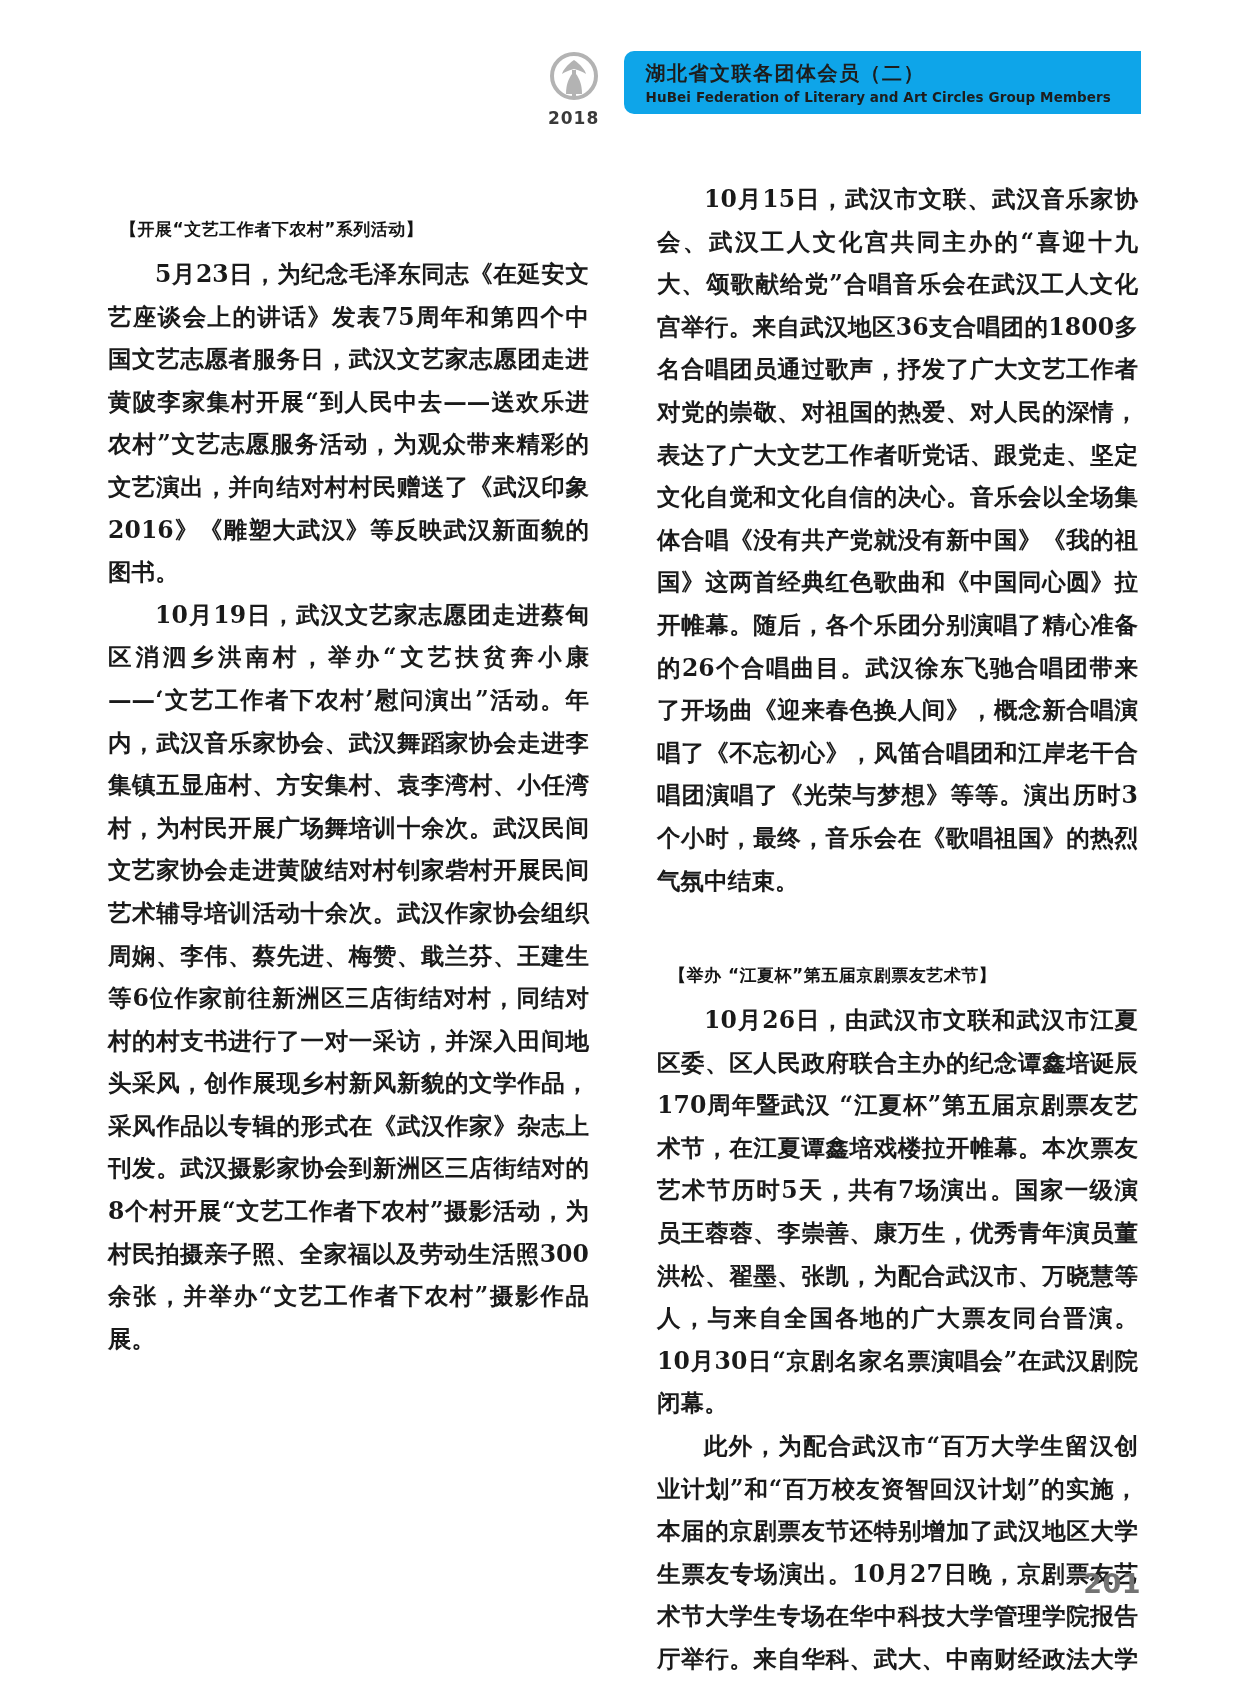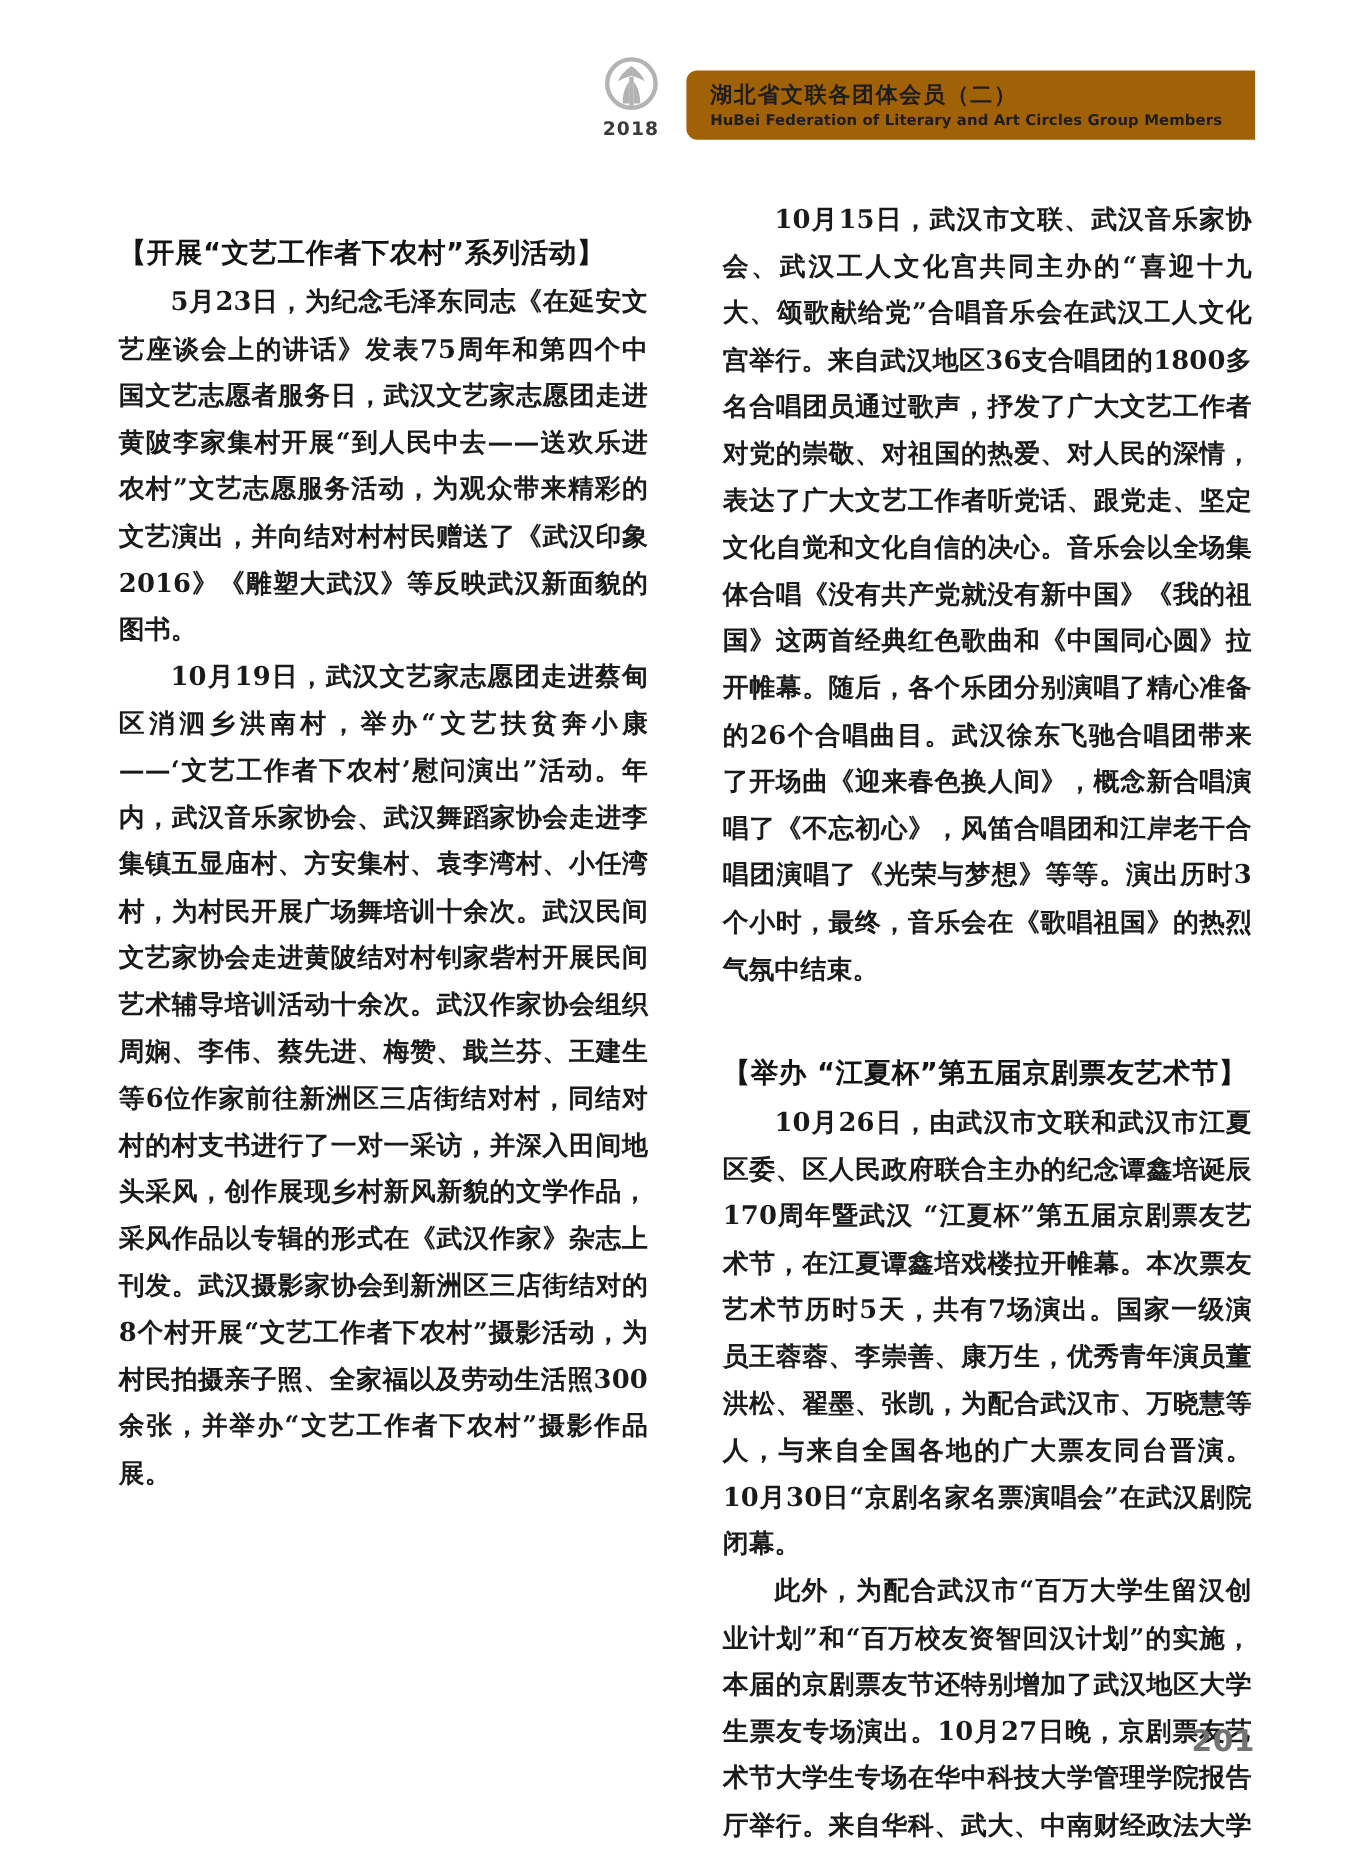--- a/index.html
+++ b/index.html
@@ -61,11 +61,11 @@
     color: #3a3a3a;
   }
   .header-title-box {
-    background: #a16207;
+    background: #0ea5e9;
     border-radius: 10px 0 0 10px;
     padding: 10px 30px 9px 22px;
     min-width: 430px;
-    margin-top: 16px;
+    margin-top: 3px;
   }
   .header-title-cn {
     font-family: "DejaVu Sans", sans-serif;

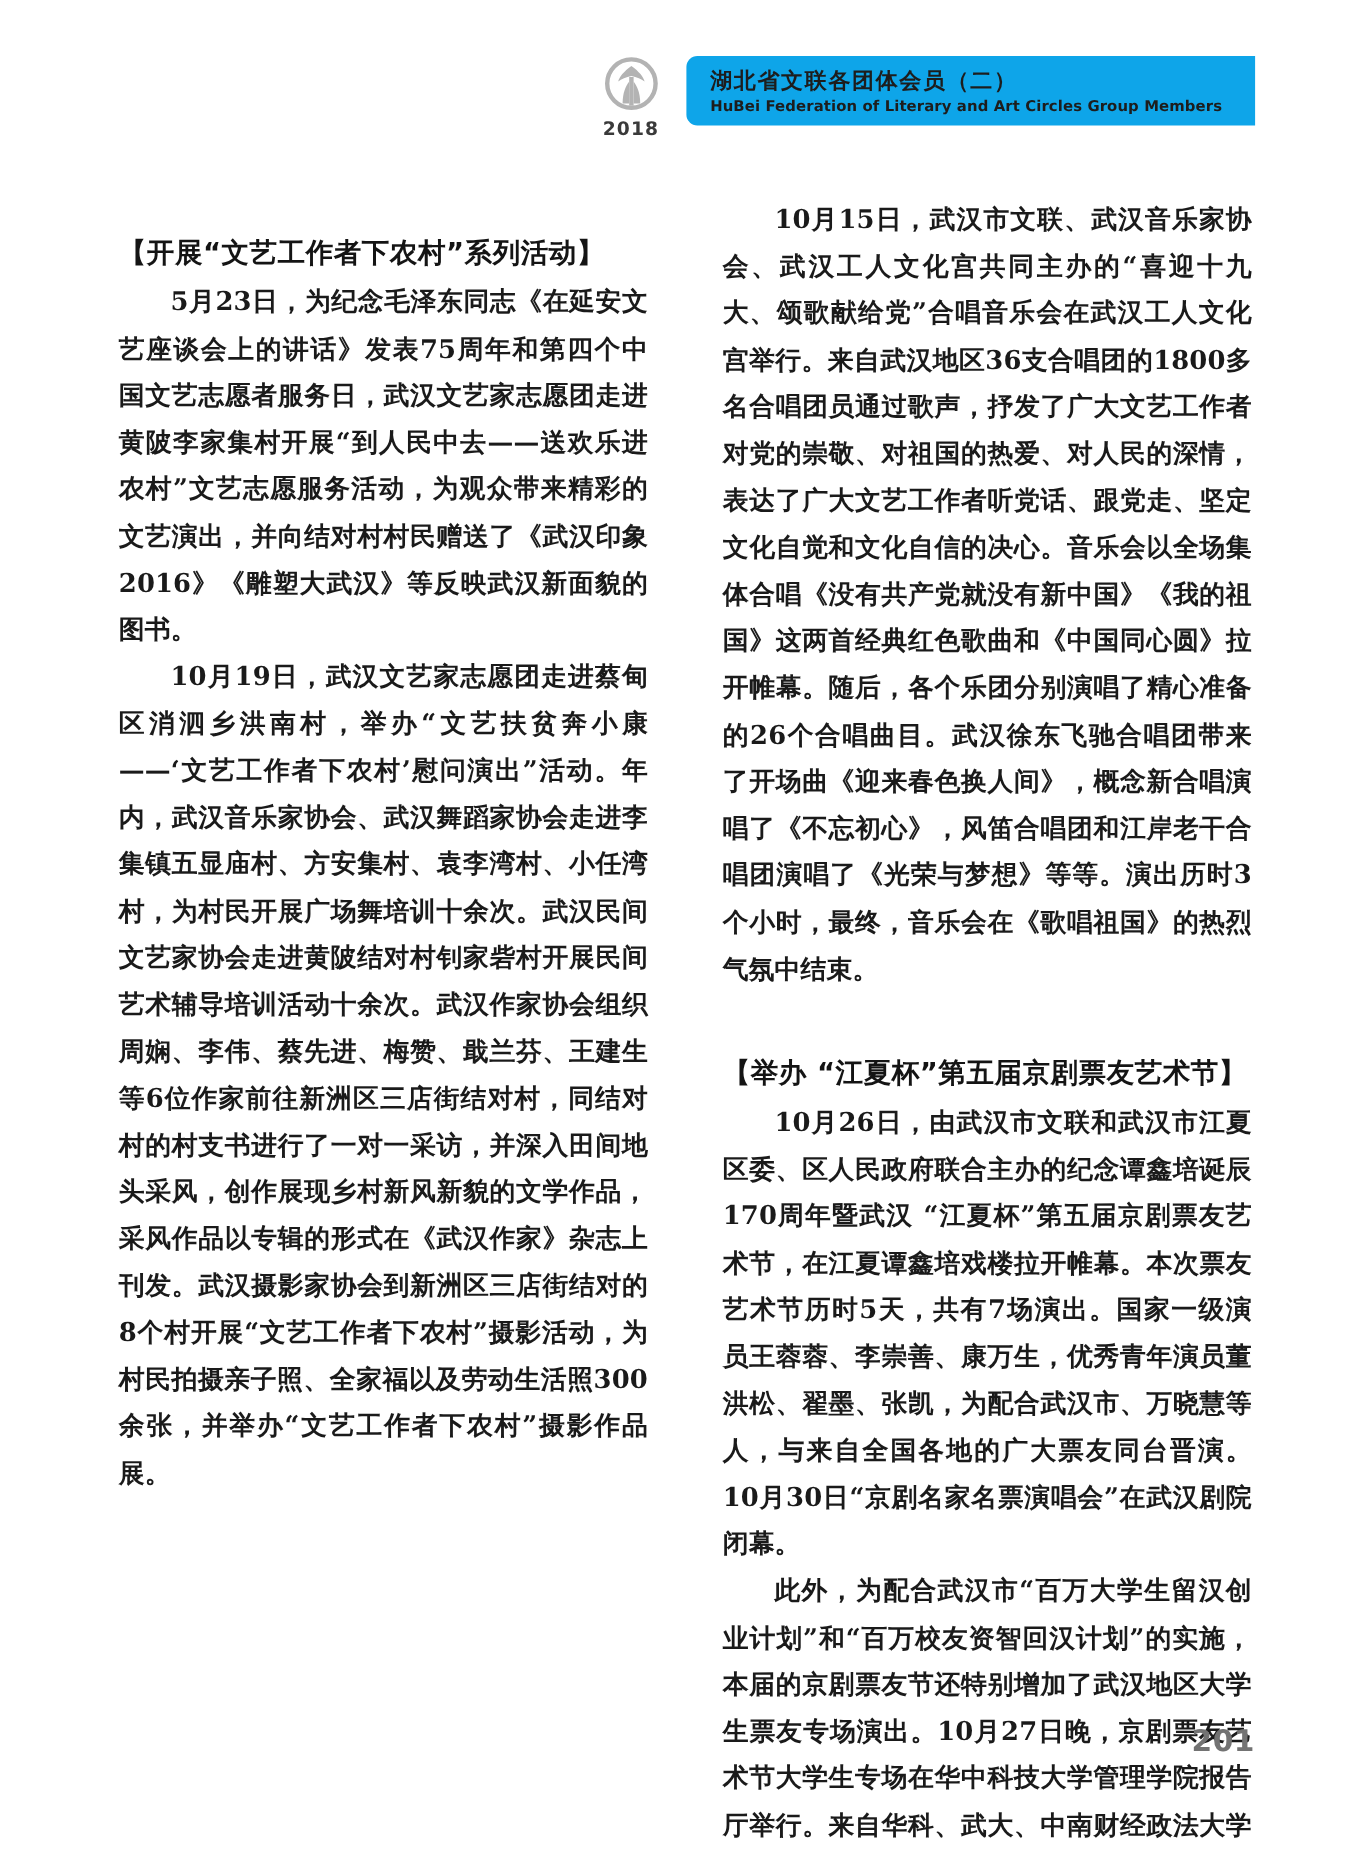--- a/index.html
+++ b/index.html
@@ -119,8 +119,8 @@
   }
 
   h2.section-head {
-    margin: 30px 0 2px 0;
-    font-size: 25px;
+    margin: 30px 0 2px 12px;
+    font-size: 17px;
     line-height: 43px;
     font-weight: 700;
     font-family: "DejaVu Sans", "Liberation Sans", sans-serif;

